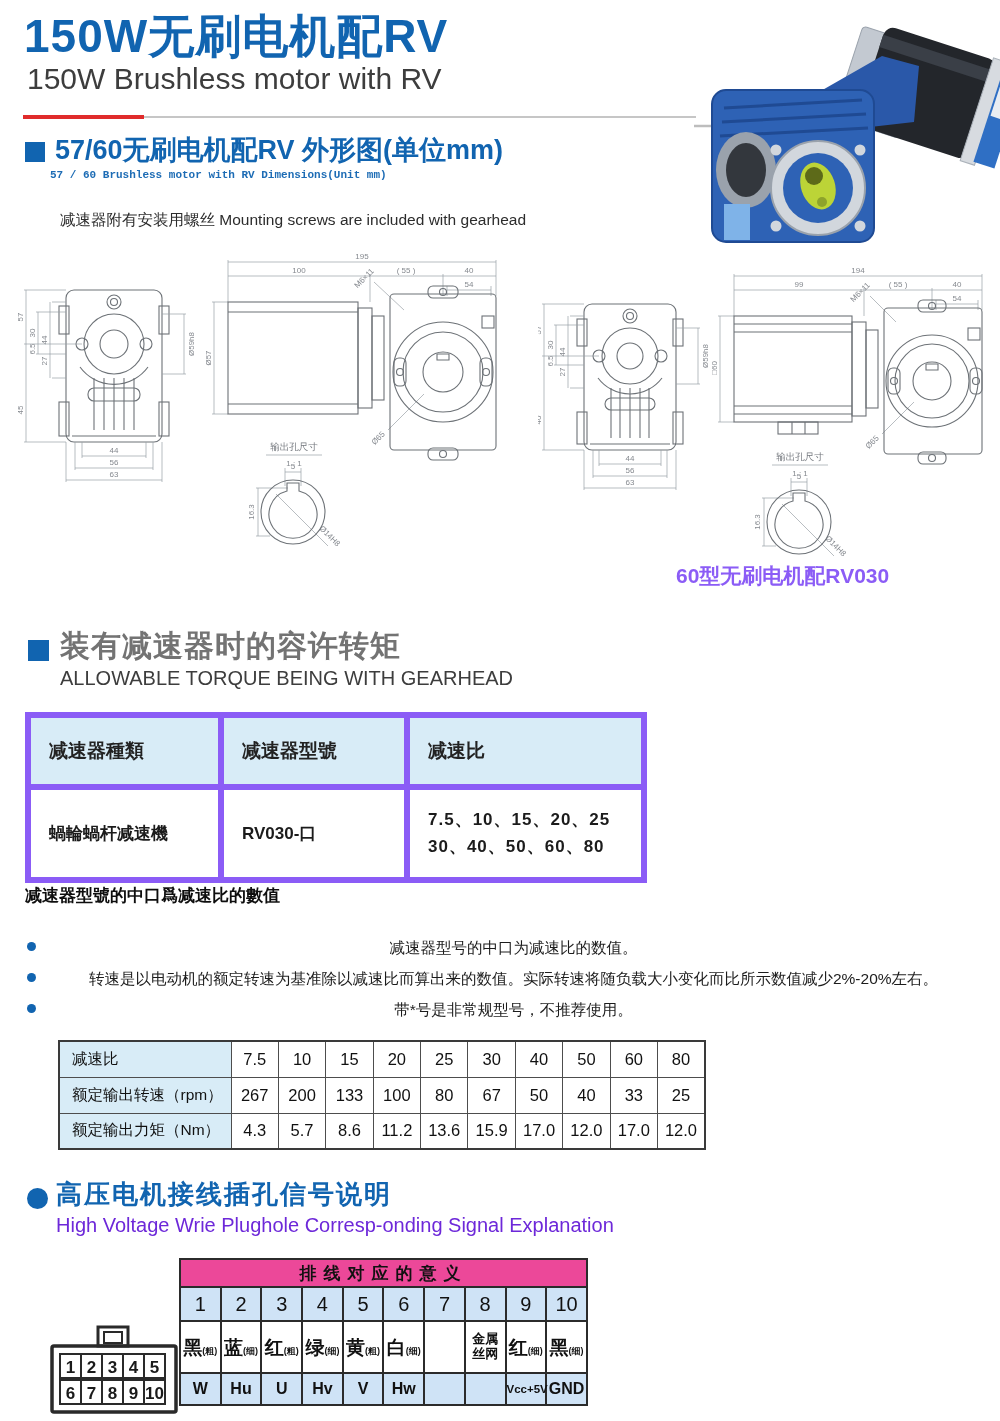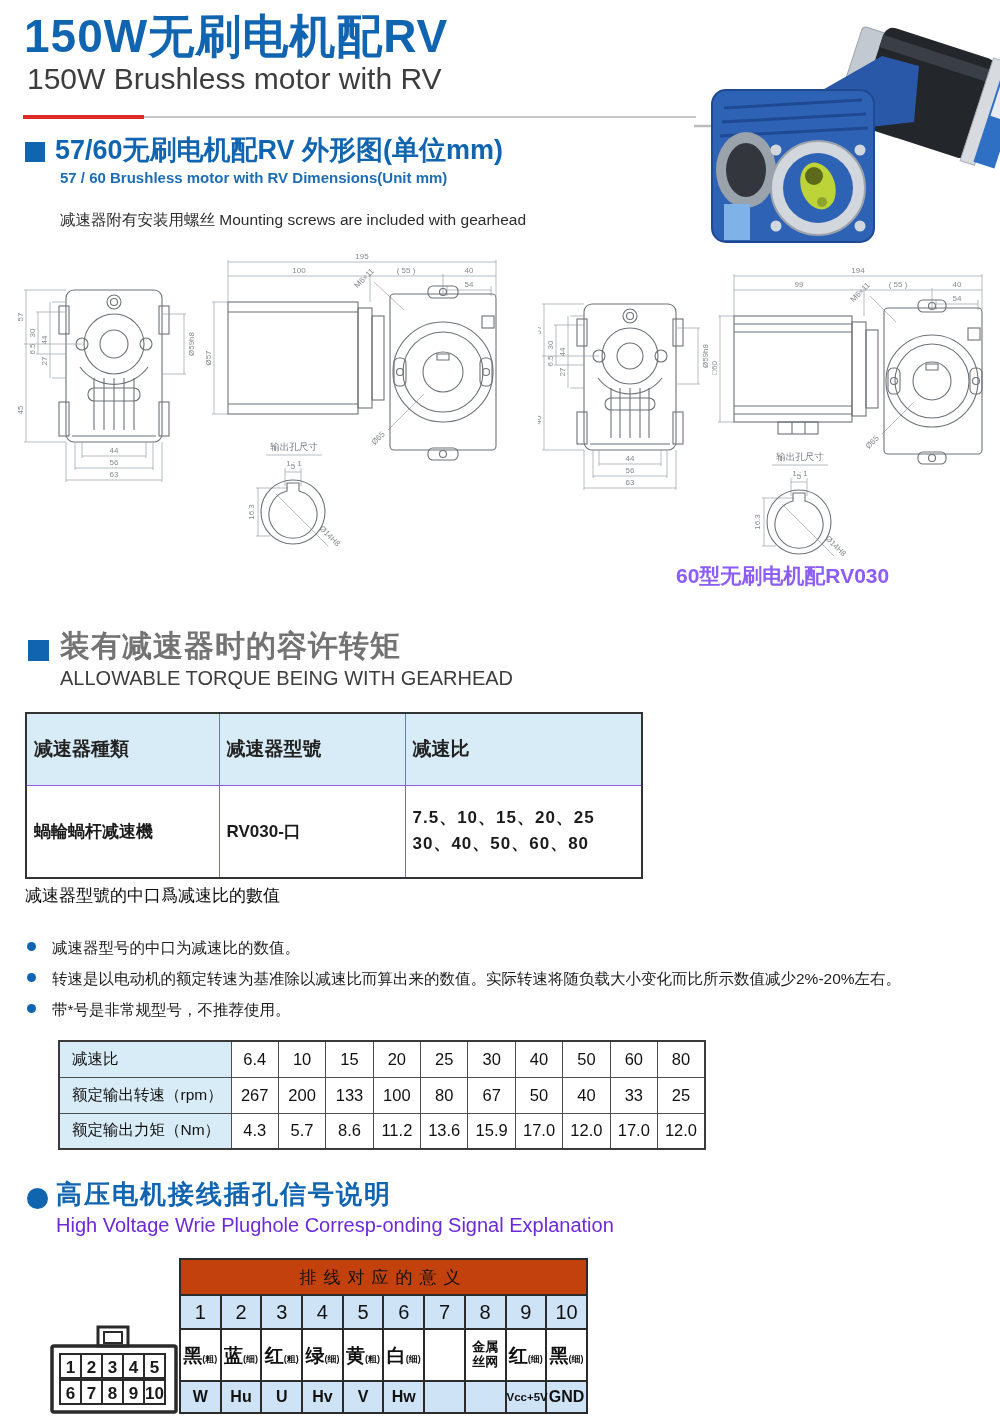--- a/index.html
+++ b/index.html
@@ -19,7 +19,7 @@
   .sq { position:absolute; background:#1164b0; }
   .sec1-sq { left:25px; top:142px; width:20px; height:20px; }
   .sec1-cn { position:absolute; left:55px; top:132px; font-size:27px; font-weight:bold; color:#1164b0; }
-  .sec1-en { position:absolute; left:60px; top:169px; font-size:15px; font-weight:bold; color:#1d6cb5; }
+  .sec1-en { position:absolute; left:50px; top:169px; font-size:11px; font-weight:bold; color:#1d6cb5;font-family:Liberation Mono, monospace; }
   .note1   { position:absolute; left:60px; top:210px; font-size:15.5px; color:#2c2c2c; }
 
   .sec2-sq { left:28px; top:640px; width:21px; height:21px; }

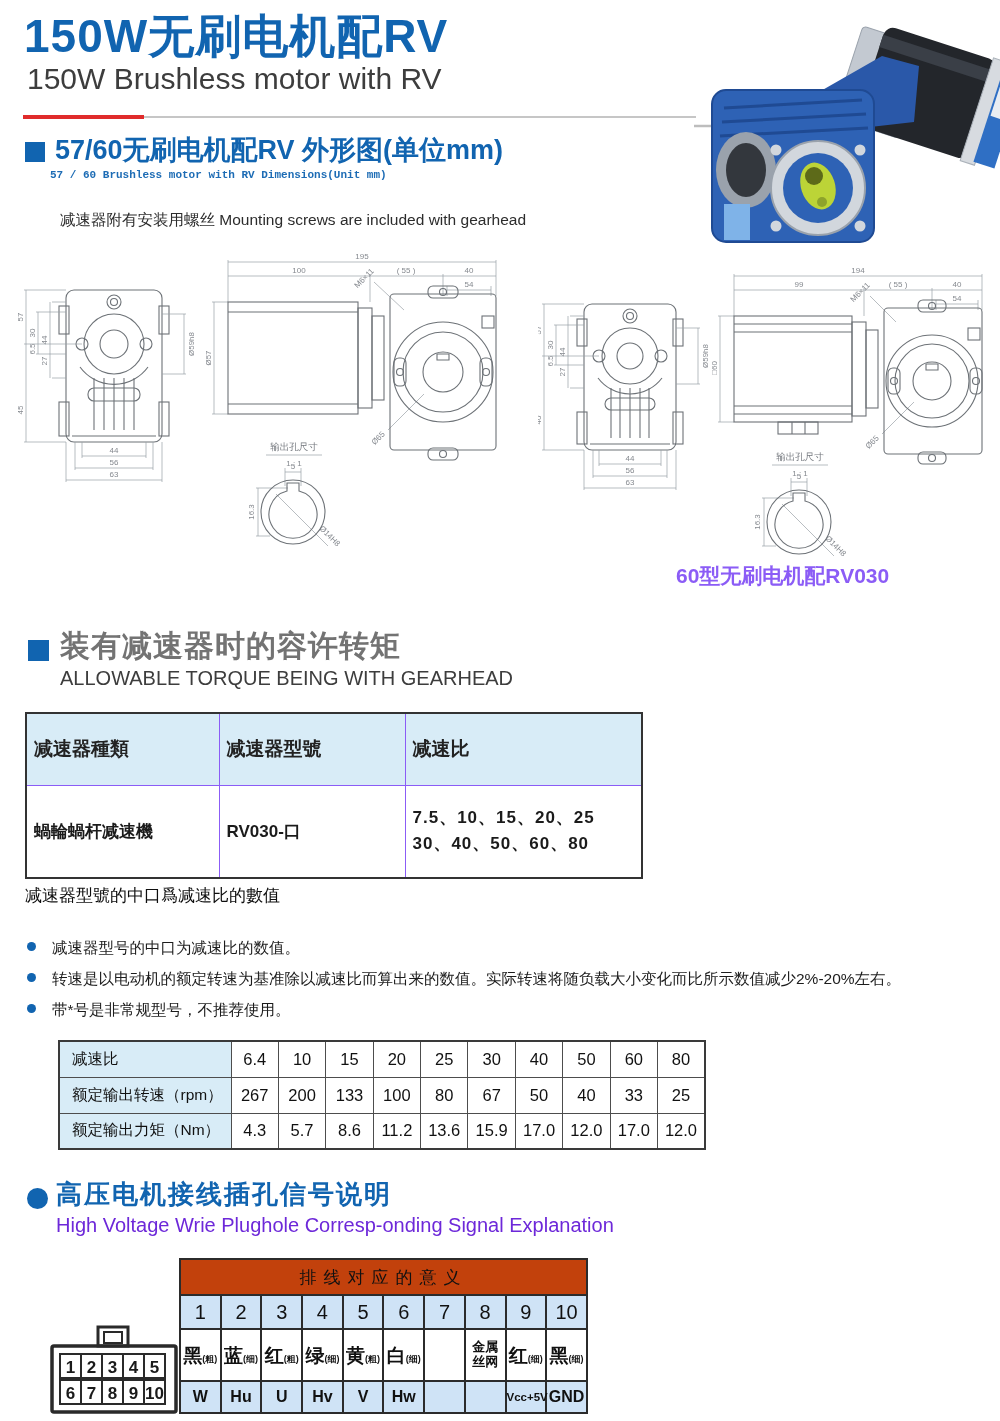--- a/index.html
+++ b/index.html
@@ -43,7 +43,7 @@
   
   table { border-collapse:collapse; }
   .gear-table { position:absolute; left:25px; top:712px; width:616px; table-layout:fixed; border:2px solid #333; }
-  .gear-table th, .gear-table td { border:1px solid #8b5cf6; text-align:left; padding-left:7px; }
+  .gear-table th, .gear-table td { border:6px solid #8b5cf6; text-align:left; padding-left:18px; }
   .gear-table th { height:72px; background:#d8ecf7; font-size:19px; color:#222; }
   .gear-table td { height:93px; font-size:17px; font-weight:bold; color:#1b1b1b; }
   .gear-table td.ratio { line-height:1.55; letter-spacing:1px; }

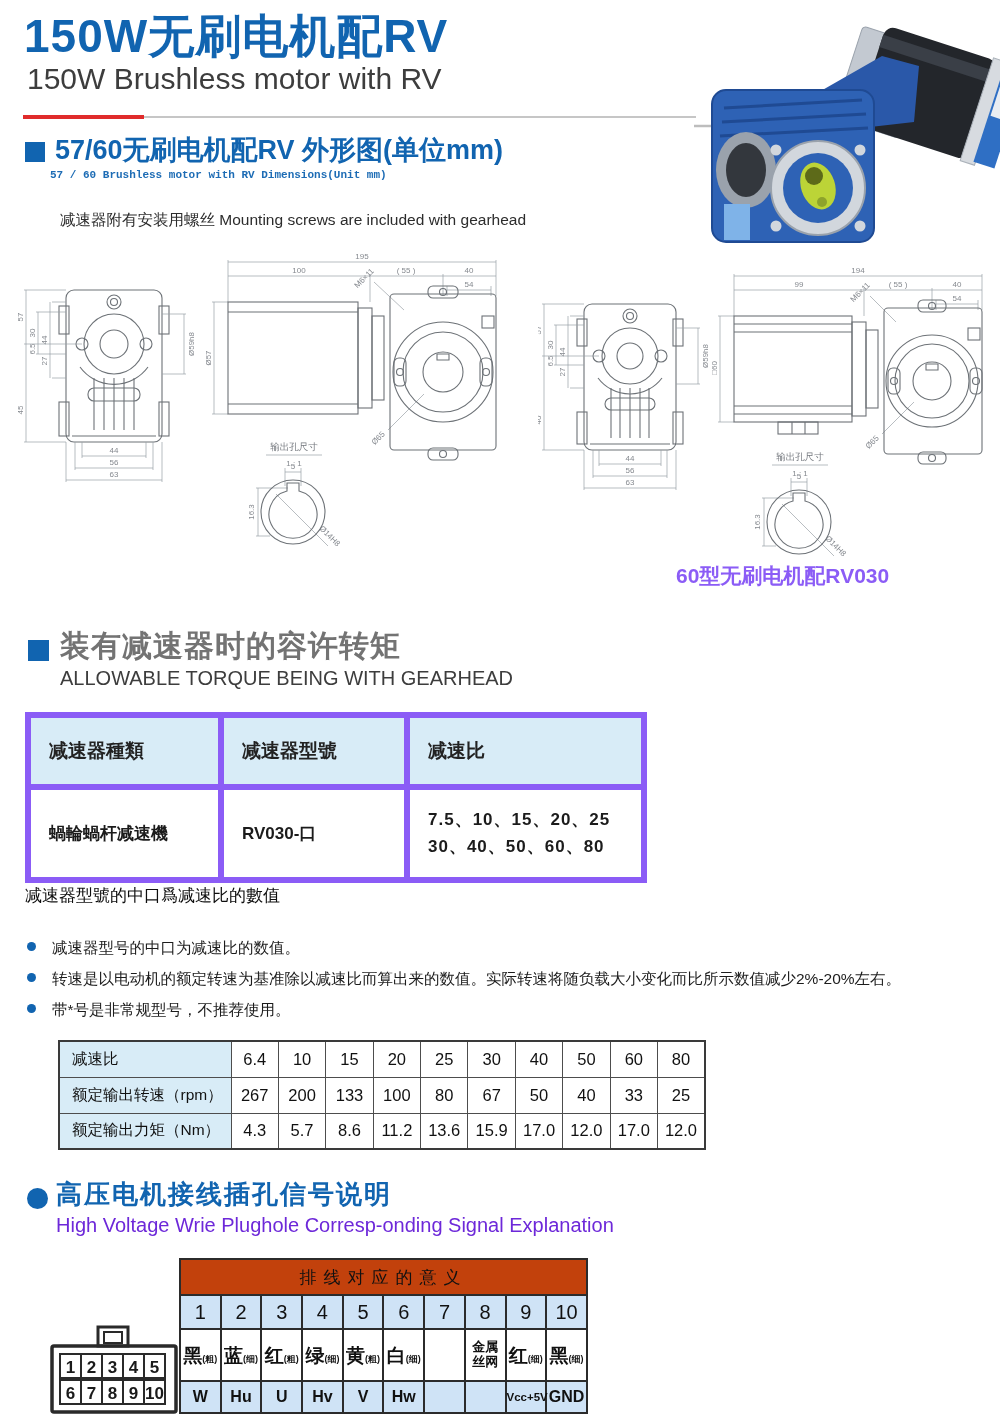--- a/index.html
+++ b/index.html
@@ -47,7 +47,7 @@
   .gear-table th { height:72px; background:#d8ecf7; font-size:19px; color:#222; }
   .gear-table td { height:93px; font-size:17px; font-weight:bold; color:#1b1b1b; }
   .gear-table td.ratio { line-height:1.55; letter-spacing:1px; }
-  .tnote { position:absolute; left:25px; top:884px; font-size:17px; font-weight:normal; color:#0e0e0e; }
+  .tnote { position:absolute; left:25px; top:884px; font-size:17px; font-weight:bold; color:#0e0e0e; }
 
   
   .bullets { position:absolute; left:25px; top:938px; width:950px; list-style:none; }

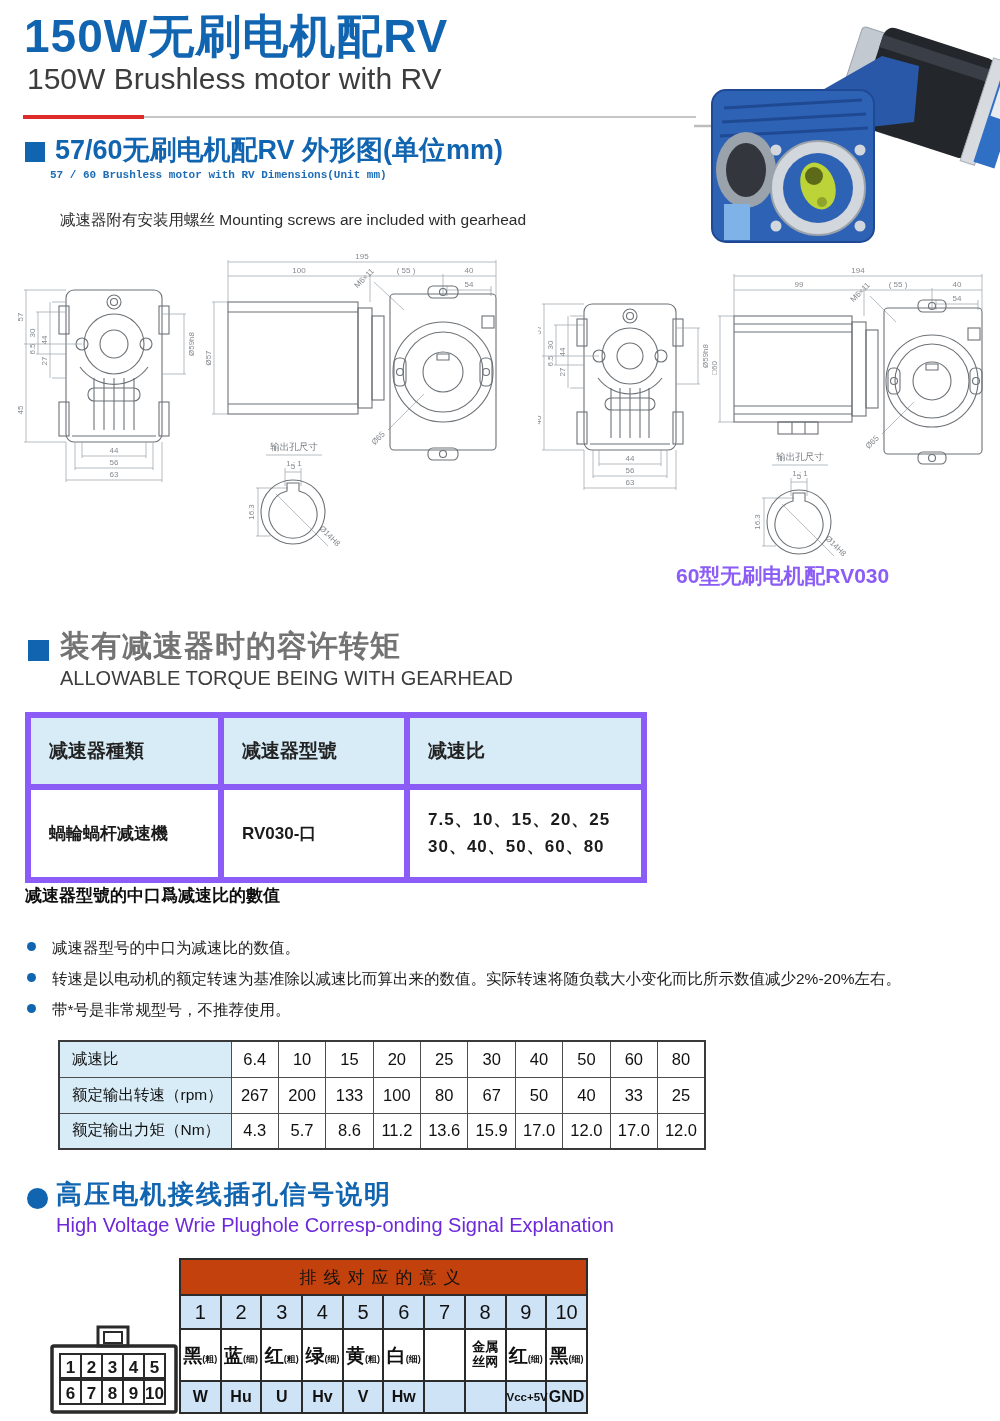--- a/index.html
+++ b/index.html
@@ -50,7 +50,7 @@
   .tnote { position:absolute; left:25px; top:884px; font-size:17px; font-weight:bold; color:#0e0e0e; }
 
   
-  .bullets { position:absolute; left:25px; top:938px; width:950px; list-style:none; }
+  .bullets { position:absolute; left:25px; top:938px; width:950px; list-style:none;text-align:center; }
   .bullets li { position:relative; padding-left:27px; margin-bottom:10px; font-size:15.5px; color:#1c1c1c; }
   .bullets li::before { content:""; position:absolute; left:2px; top:4px; width:9px; height:9px; border-radius:50%; background:#1164b0; }
 

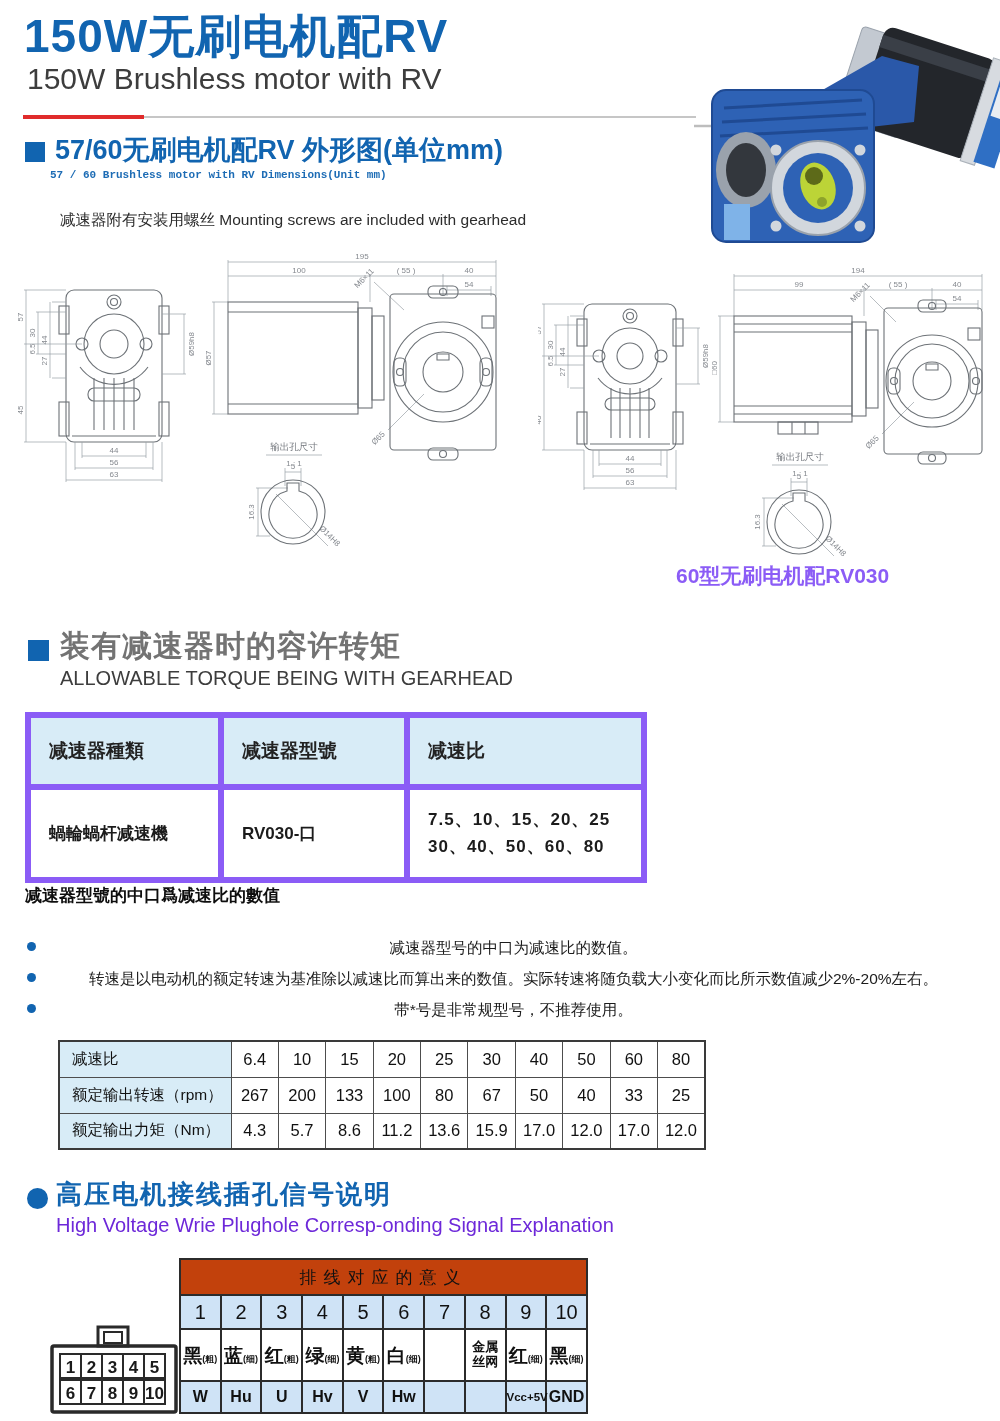--- a/index.html
+++ b/index.html
@@ -422,7 +422,7 @@
     <tbody>
         <tr>
       <td class="lbl">减速比</td>
-      <td>6.4</td>
+      <td>7.5</td>
       <td>10</td>
       <td>15</td>
       <td>20</td>

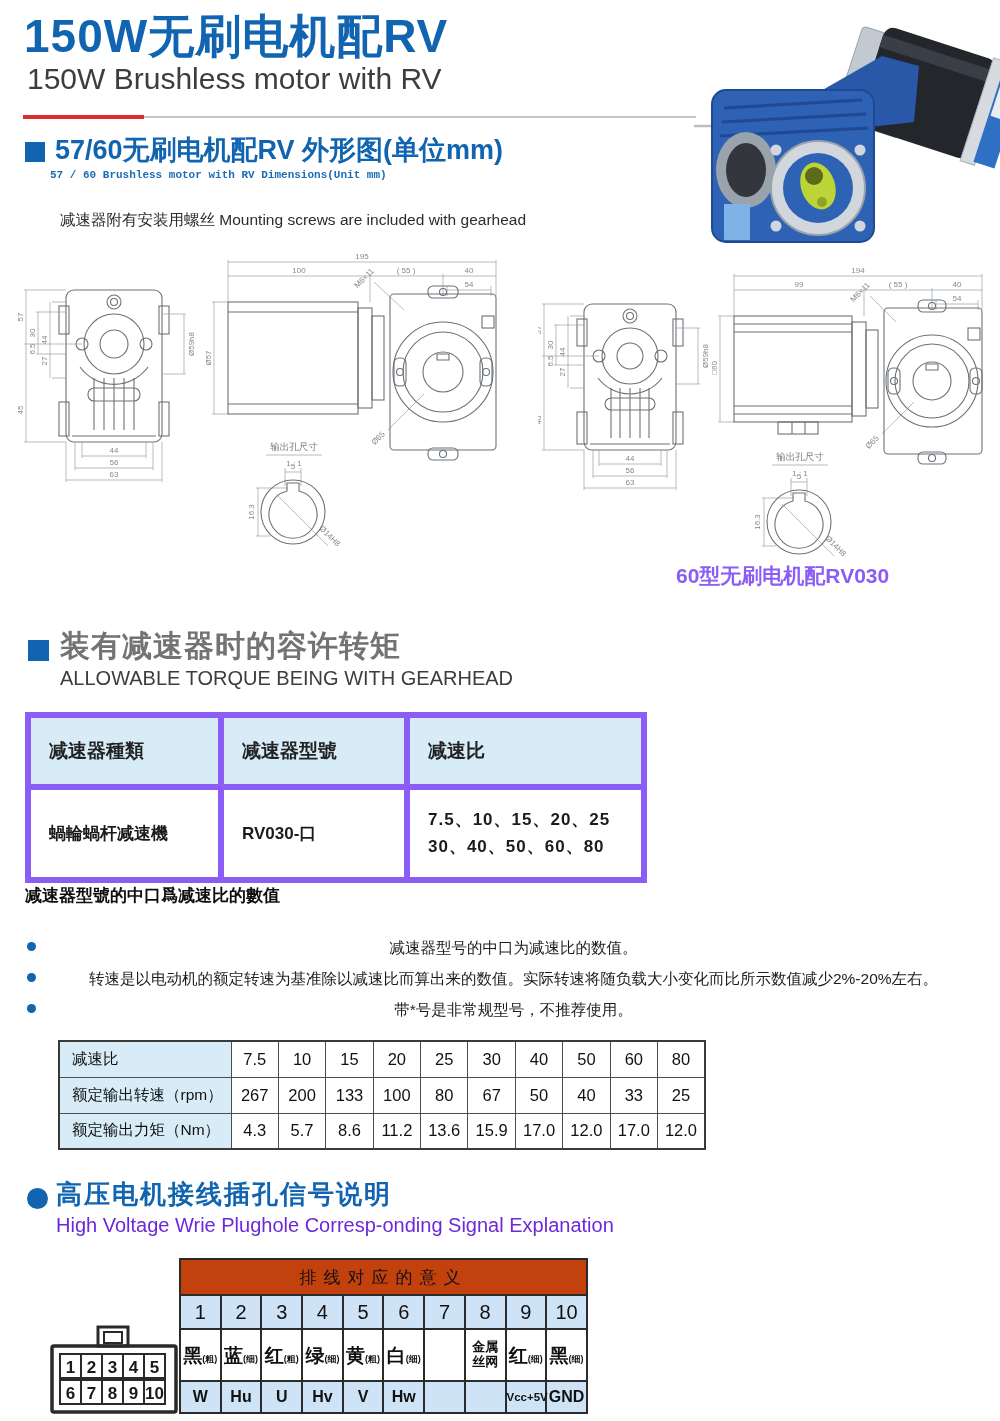--- a/index.html
+++ b/index.html
@@ -63,7 +63,7 @@
   .connector-svg { position:absolute; left:48px; top:1324px; }
   .pins-table { position:absolute; left:179px; top:1258px; width:409px; table-layout:fixed; border:2px solid #2b2b2b; }
   .pins-table td { border:2px solid #2b2b2b; text-align:center; vertical-align:middle; color:#111; }
-  .pins-table .ptitle td { height:36px; font-size:17px; font-weight:normal; letter-spacing:7px; background:#c2410c; }
+  .pins-table .ptitle td { height:28px; font-size:17px; font-weight:bold; letter-spacing:7px; background:#ec4899; }
   .pins-table .pnum td   { height:34px; font-size:20px; background:#cfe3f6; }
   .pins-table .pcol td   { height:52px; font-size:19px; font-weight:bold; background:#fff; line-height:1.0;border-radius:15px; }
   .pins-table .pcol td .ws { font-size:9px; font-weight:bold; }

